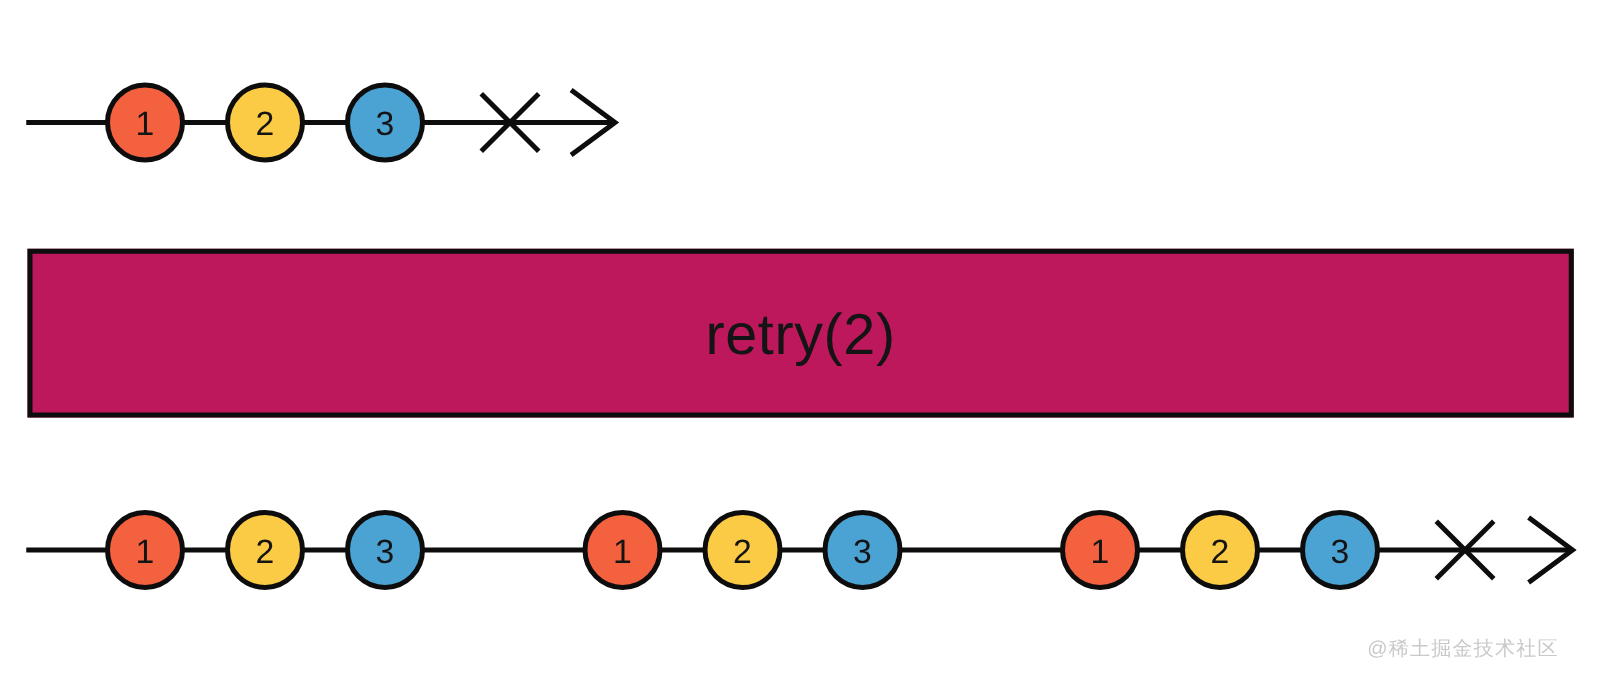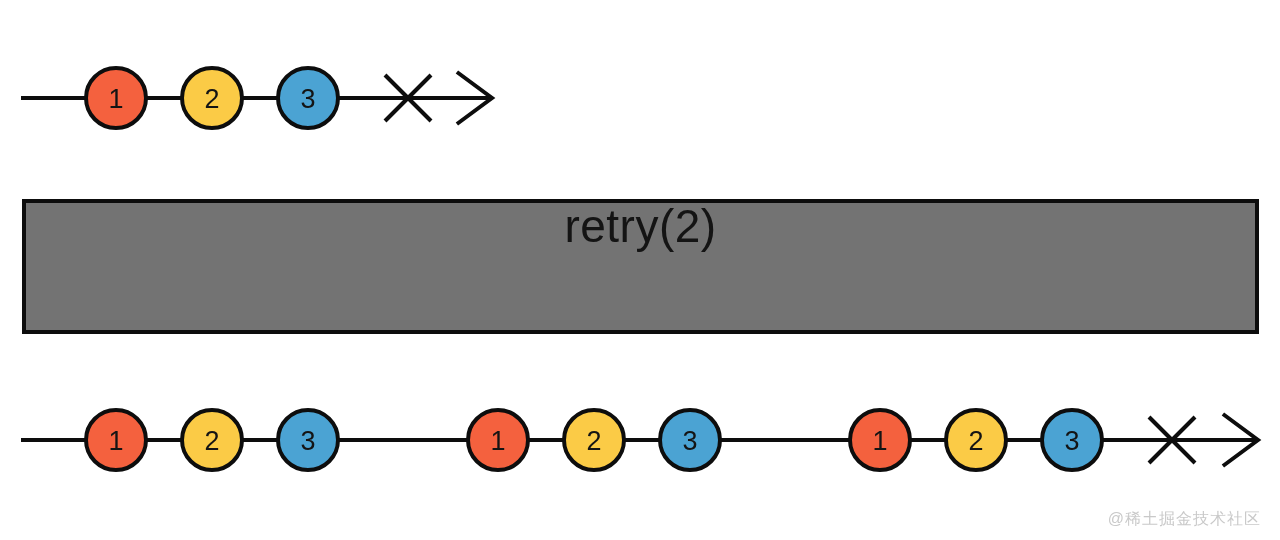--- a/index.html
+++ b/index.html
@@ -40,8 +40,9 @@
     height: 135px;
     box-sizing: border-box;
     border: 4px solid #0d0d0d;
-    background: #737373;
+    background: #be185d;
     display: flex;
+    align-items: center;
     justify-content: center;
   }
   .operator-label {

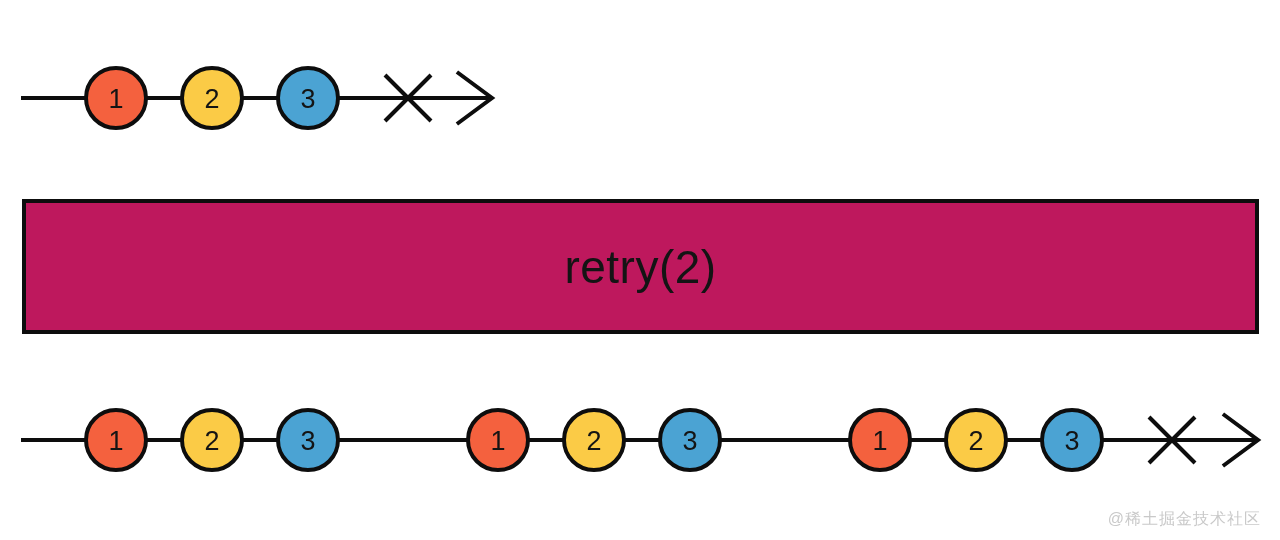--- a/index.html
+++ b/index.html
@@ -58,7 +58,7 @@
   
   .watermark {
     position: absolute;
-    right: 19px;
+    right: 33px;
     bottom: 10px;
     font-family: "Liberation Sans", sans-serif;
     font-size: 16px;

